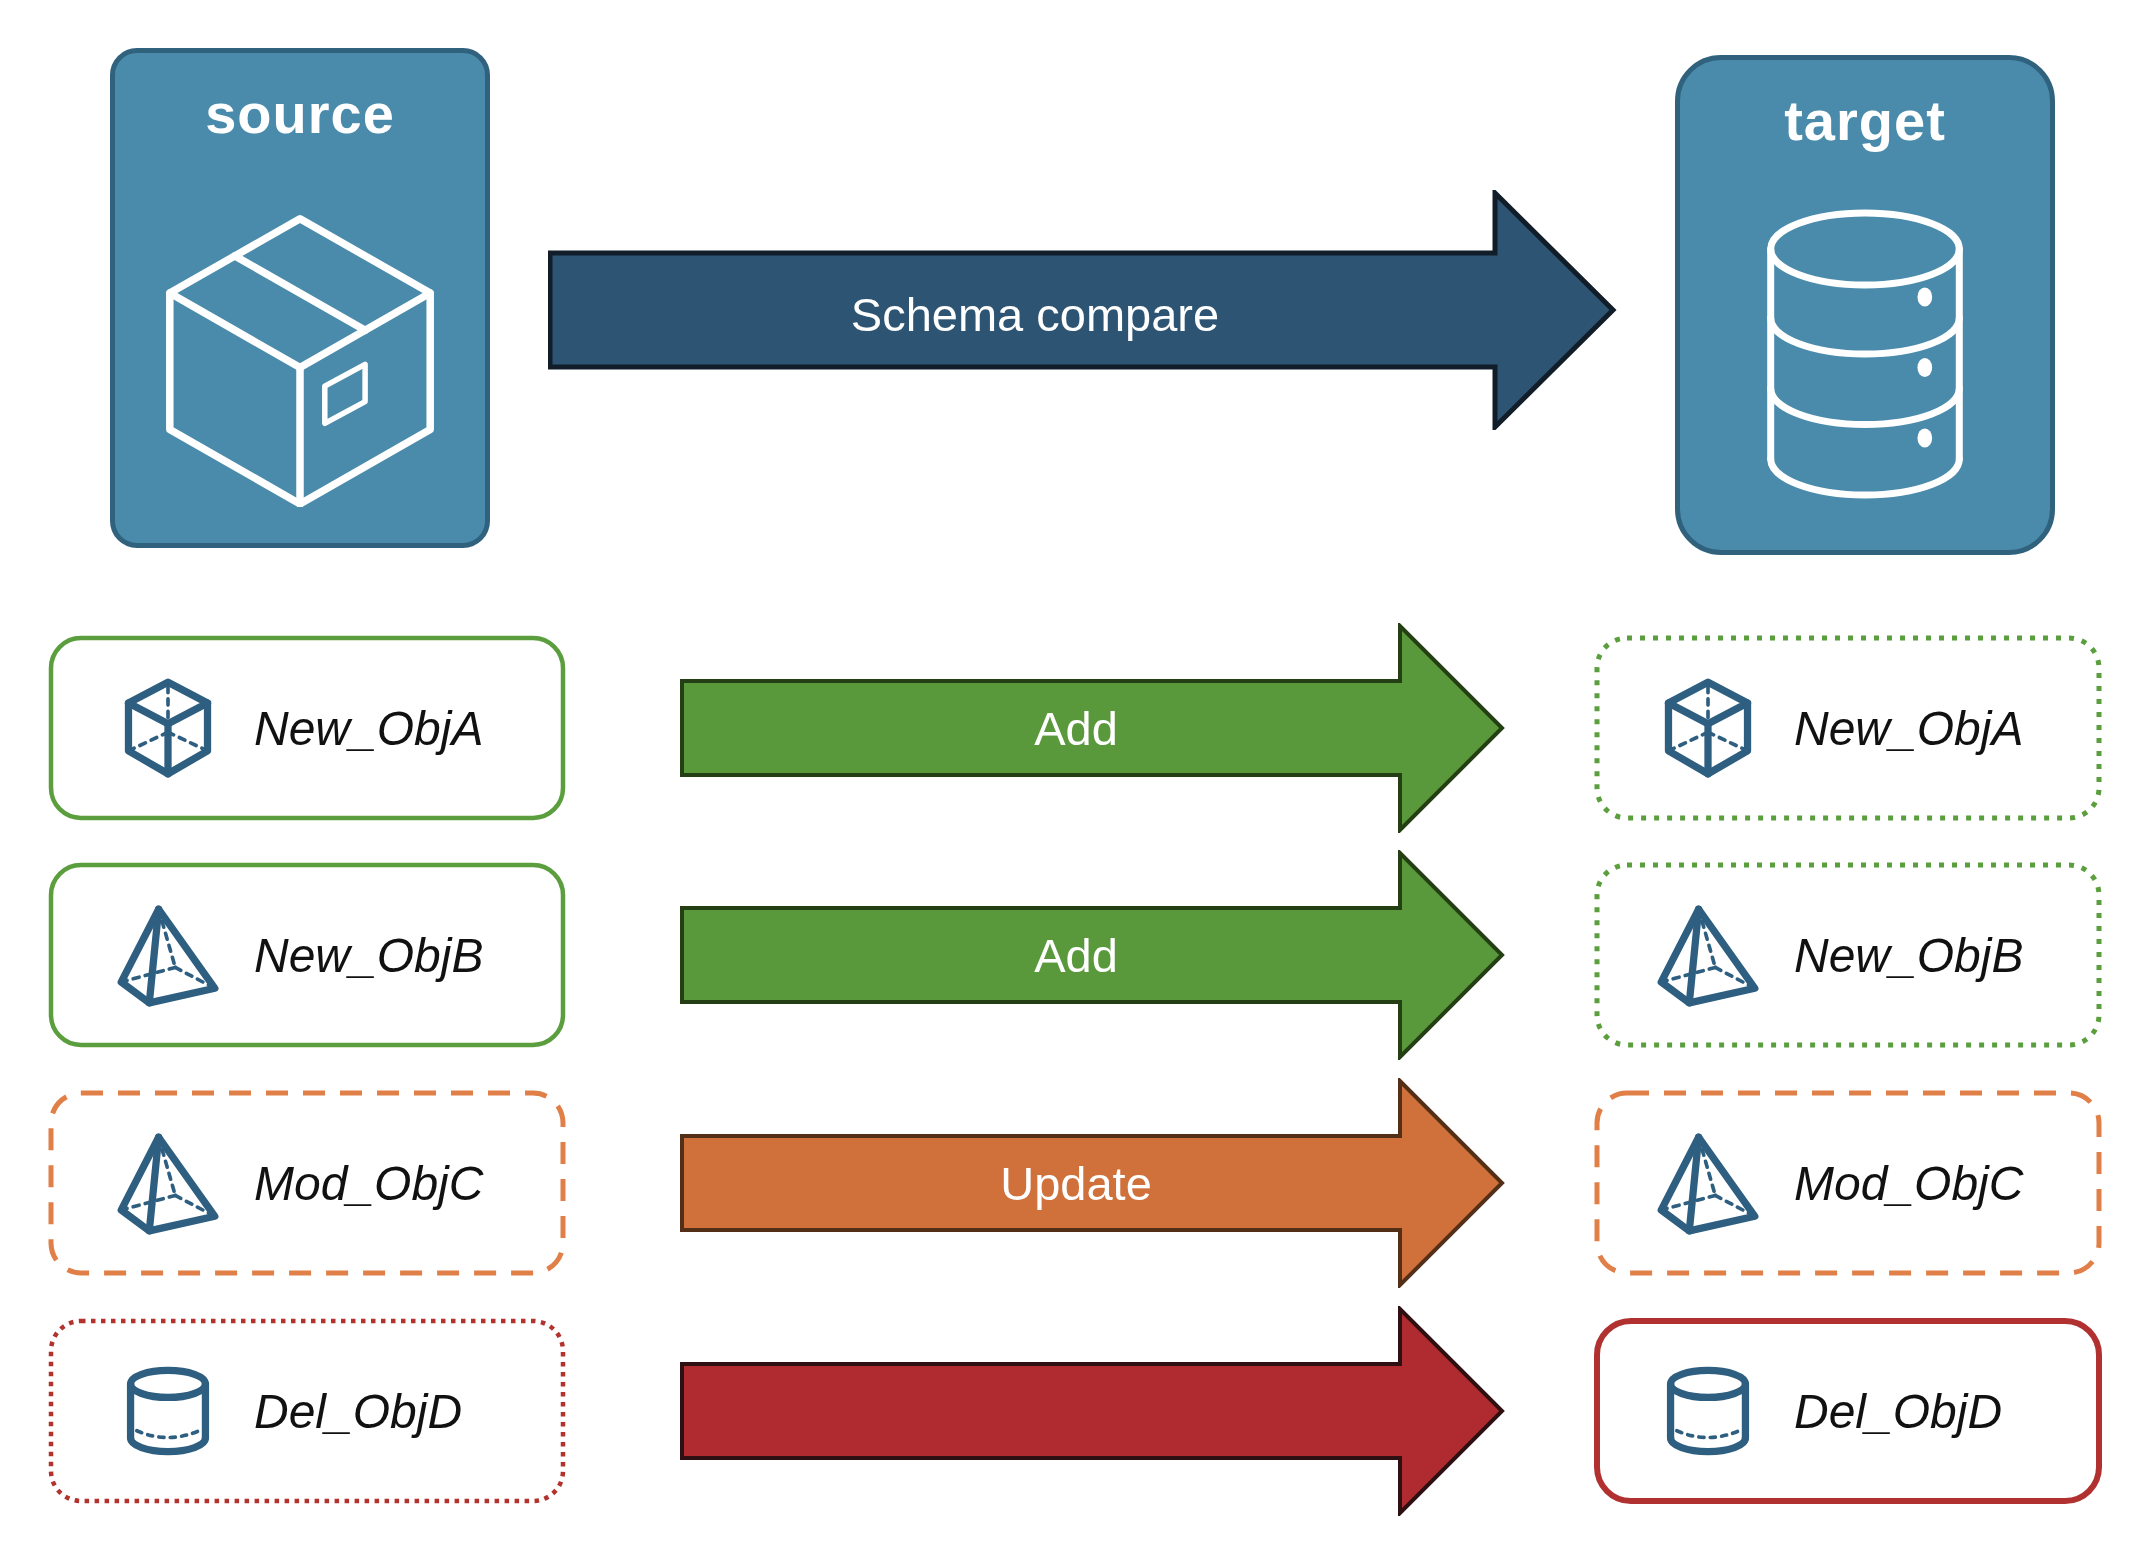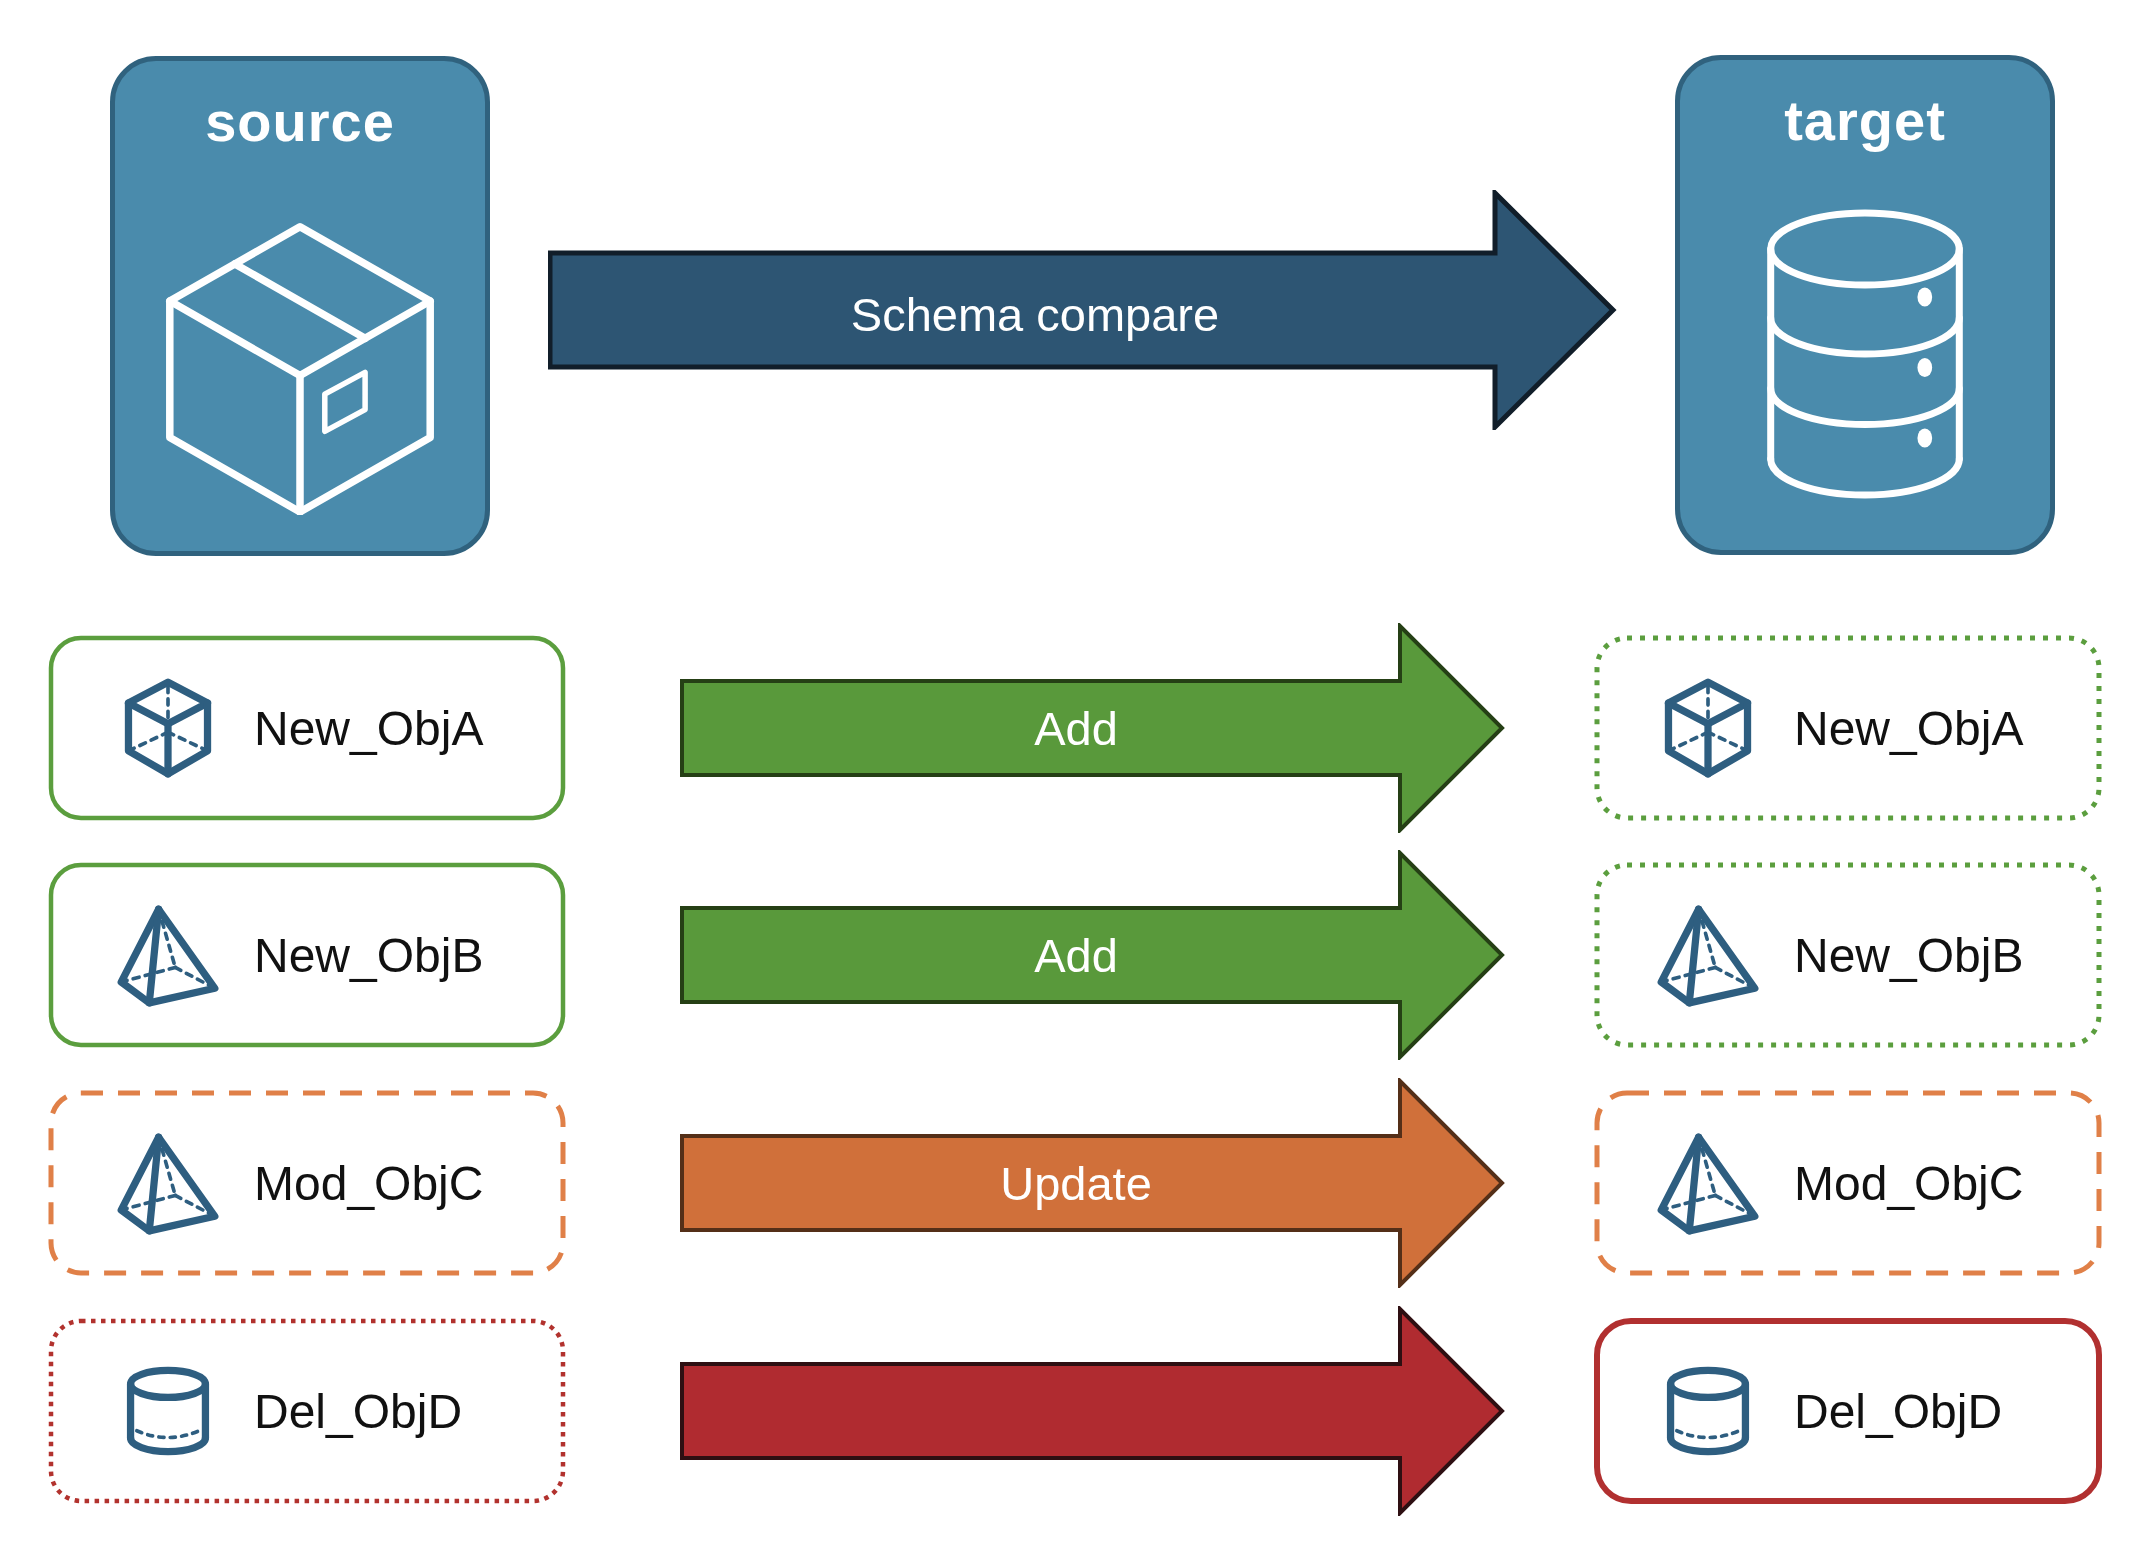--- a/index.html
+++ b/index.html
@@ -10,7 +10,7 @@
   .node-box{position:absolute;width:380px;height:500px;background:#4A8BAC;
             border:5px solid #30627E;border-radius:46px;box-sizing:border-box;
             display:flex;flex-direction:column;align-items:center;padding-top:30px;}
-  #source-box{left:110px;top:56px;}
+  #source-box{left:110px;top:48px;border-radius:27px;}
   #target-box{left:1660px;top:55px;margin-left:15px;}
   .node-label{font-size:56px;font-weight:bold;color:#ffffff;line-height:62px;letter-spacing:1px;}
   .node-icon{margin-top:52px;color:#ffffff;}

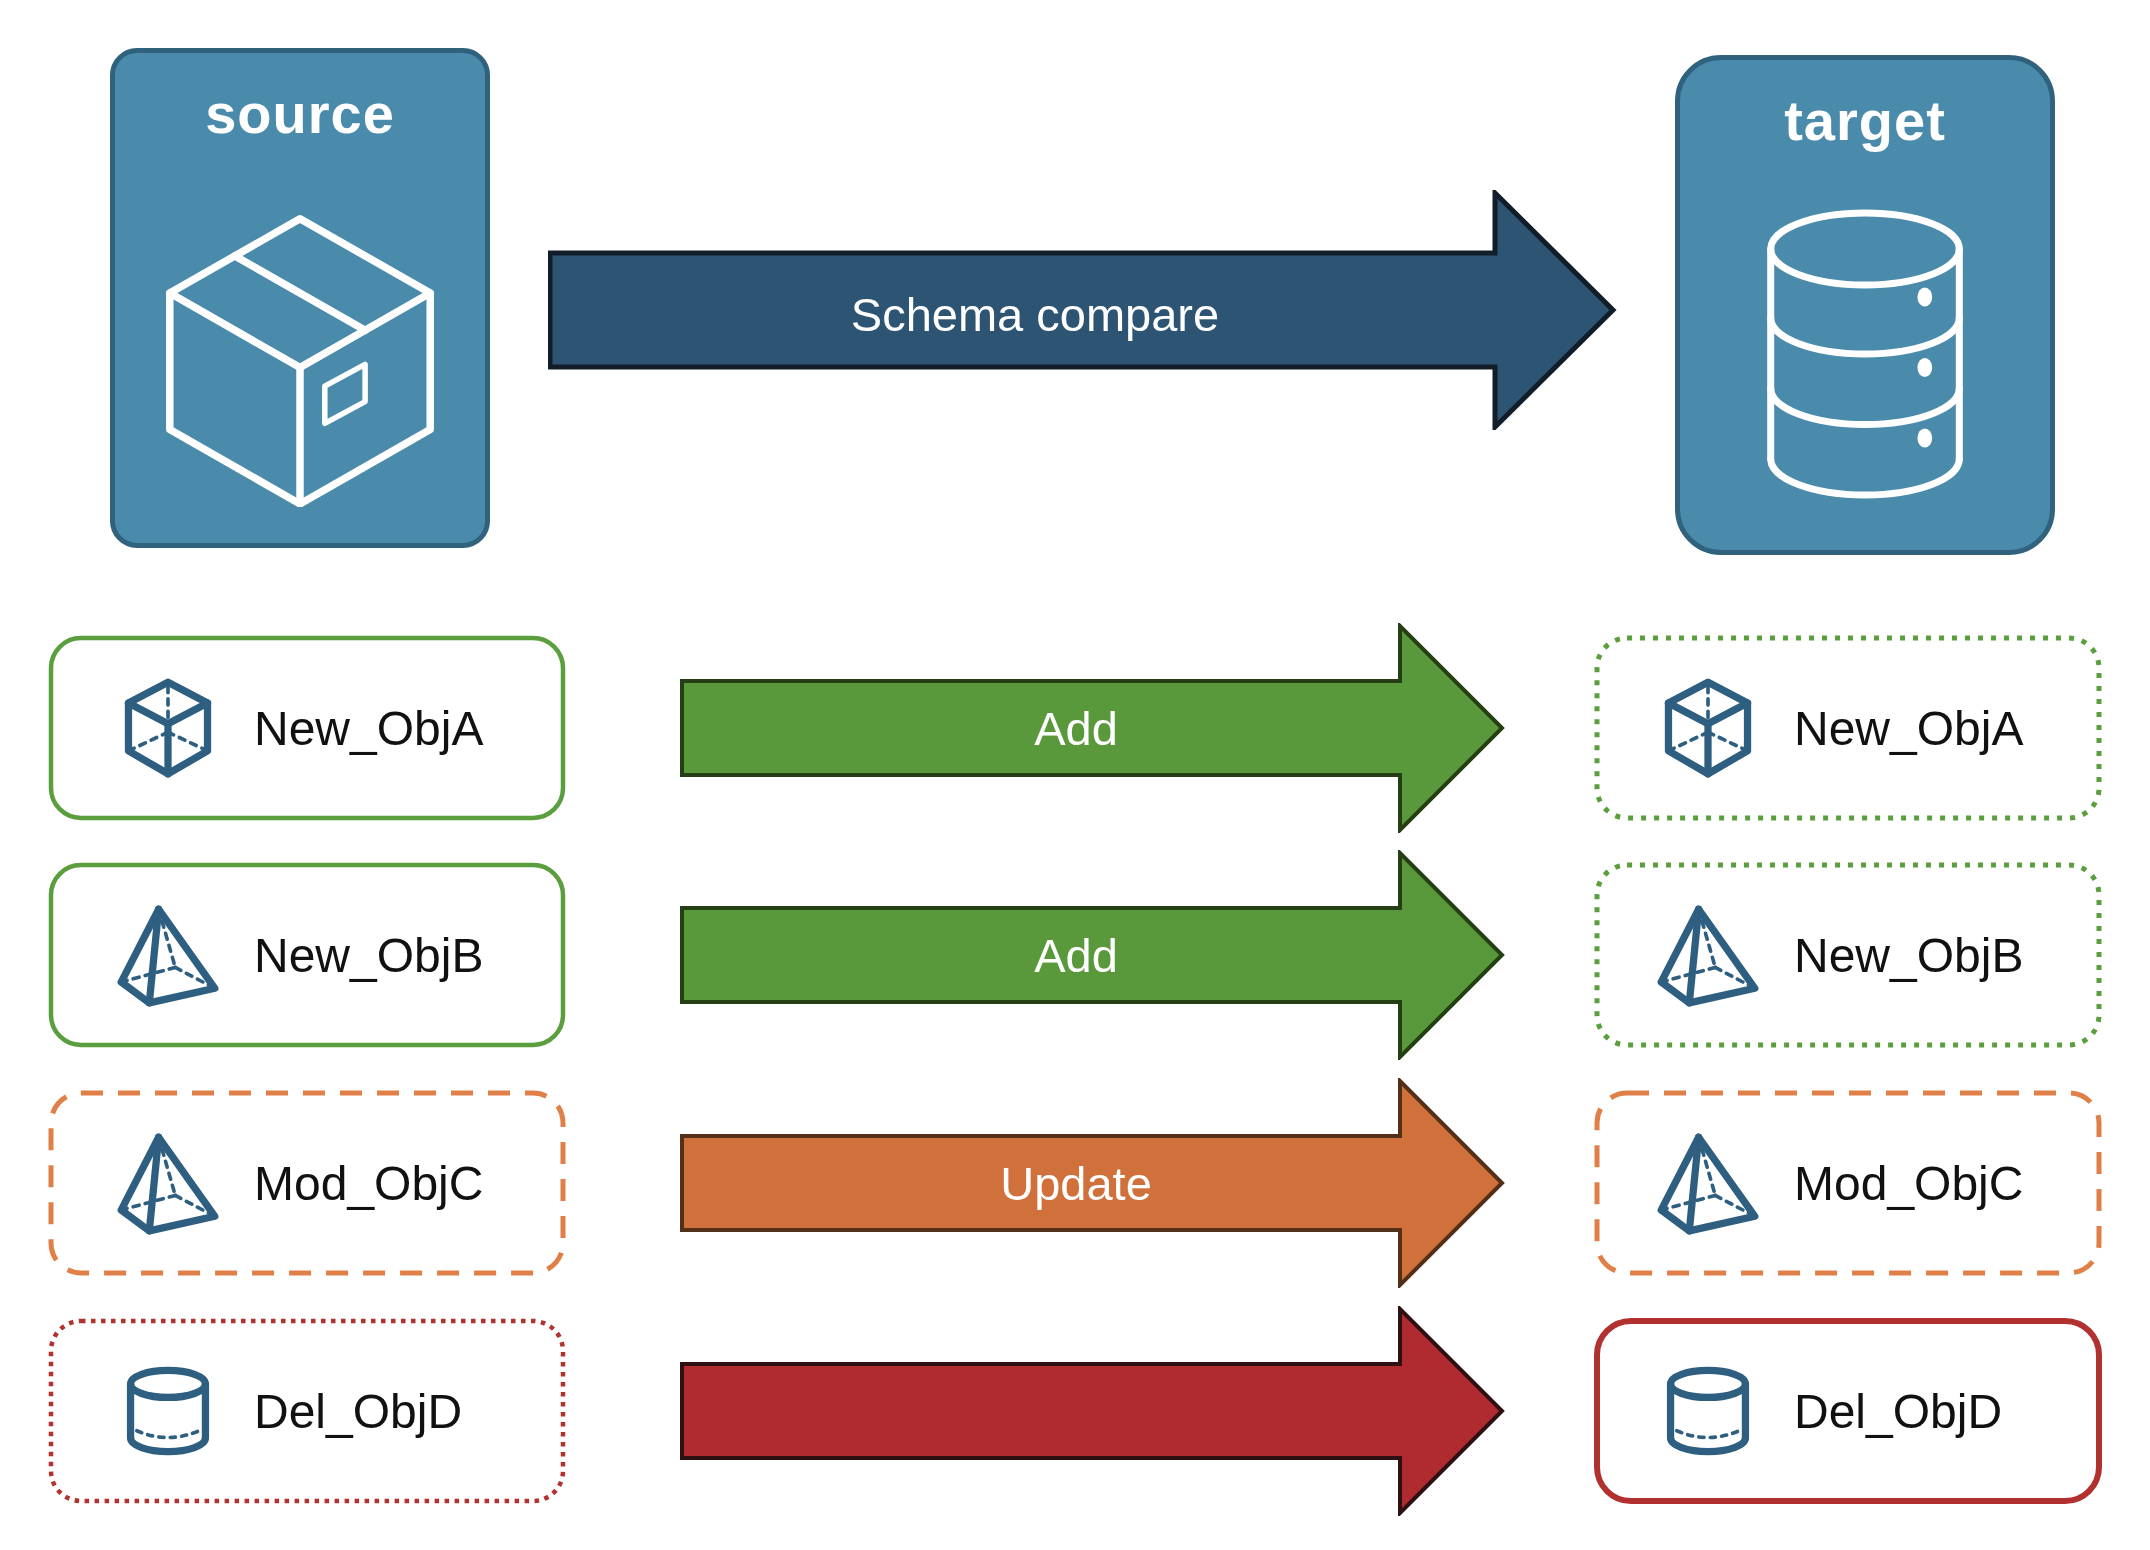--- a/index.html
+++ b/index.html
@@ -24,7 +24,7 @@
   .arrow-label.row{left:680px;width:760px;height:98px;padding-left:16px;}
 
   
-  .row-box{position:absolute;height:186px;display:flex;align-items:center;box-sizing:border-box;}
+  .row-box{position:absolute;height:186px;display:flex;align-items:center;box-sizing:border-box;font-style:italic;}
   .row-box.left{left:48px;width:518px;}
   .row-box.right{left:1594px;width:508px;}
   .border-svg{position:absolute;left:0;top:0;width:100%;height:100%;}

